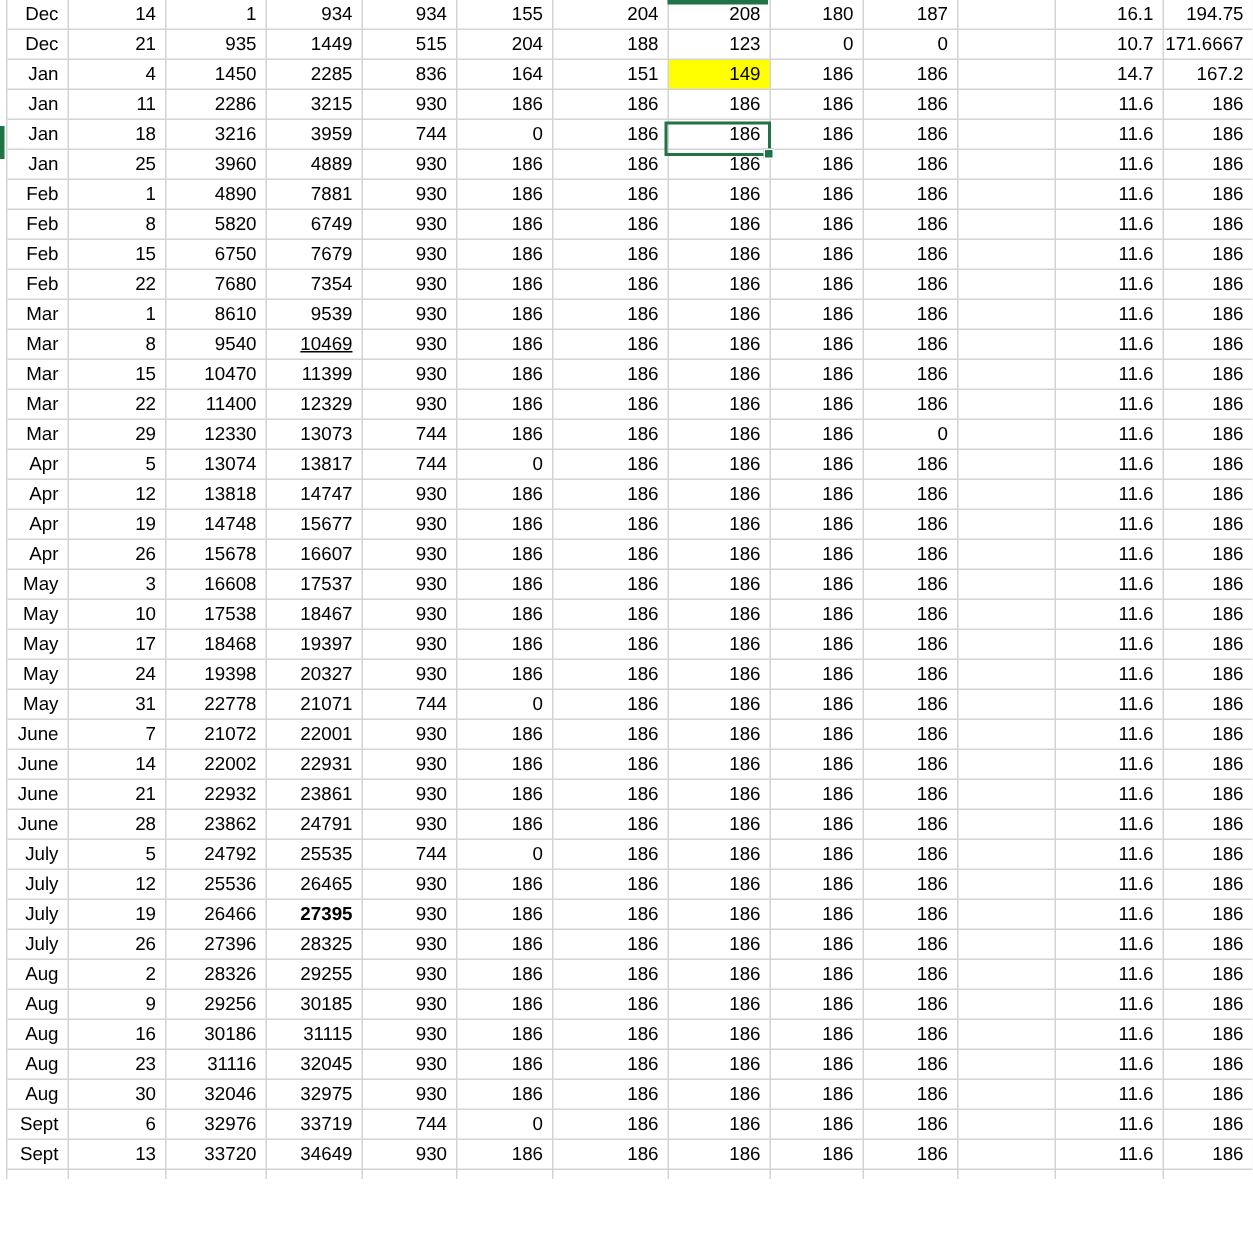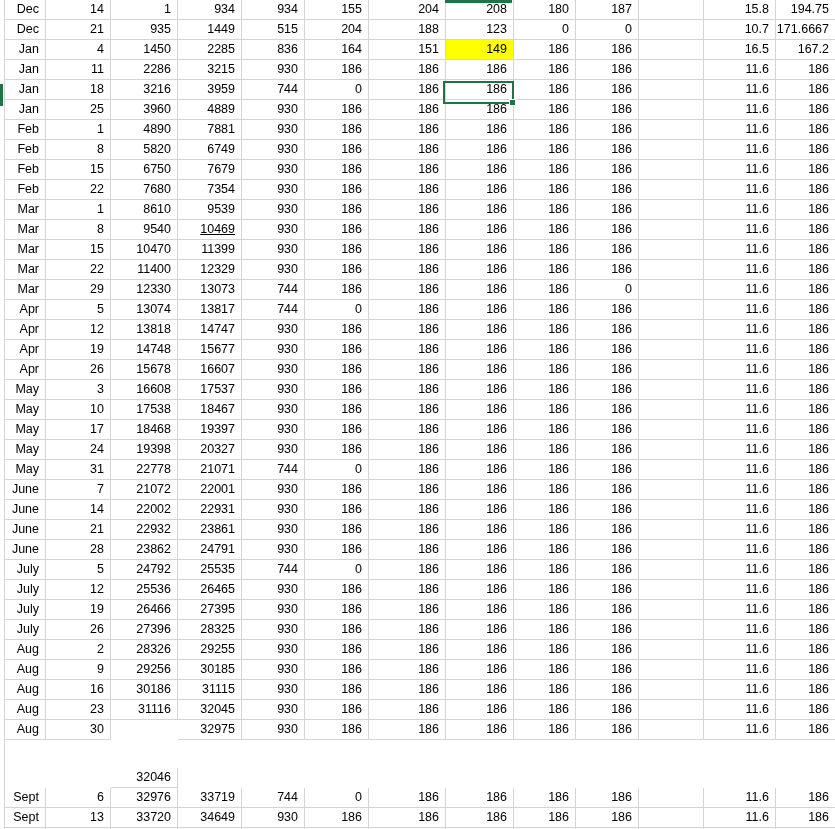--- a/index.html
+++ b/index.html
@@ -45,7 +45,7 @@
         <div class="cell" style="width: 62px;">180</div>
         <div class="cell" style="width: 63px;">187</div>
         <div class="cell" style="width: 65px;"></div>
-        <div class="cell" style="width: 72px;">15.8</div>
+        <div class="cell" style="width: 72px;">16.1</div>
         <div class="cell" style="width: 60px;">194.75</div>
       </div>
       <div class="row">

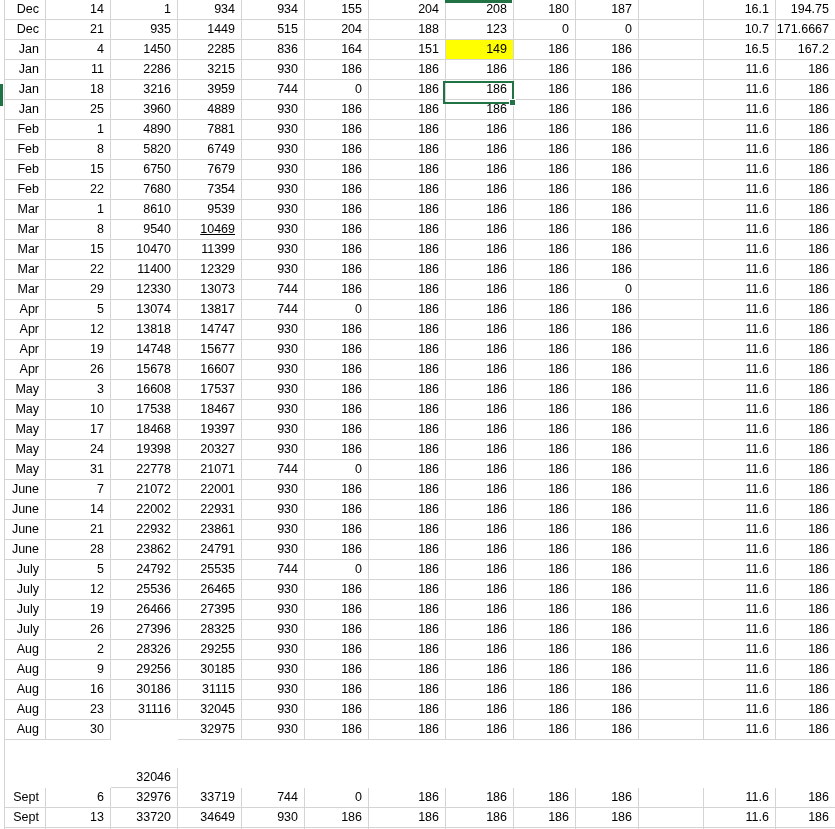--- a/index.html
+++ b/index.html
@@ -75,7 +75,7 @@
         <div class="cell" style="width: 62px;">186</div>
         <div class="cell" style="width: 63px;">186</div>
         <div class="cell" style="width: 65px;"></div>
-        <div class="cell" style="width: 72px;">16.5</div>
+        <div class="cell" style="width: 72px;">14.7</div>
         <div class="cell" style="width: 60px;">167.2</div>
       </div>
       <div class="row">

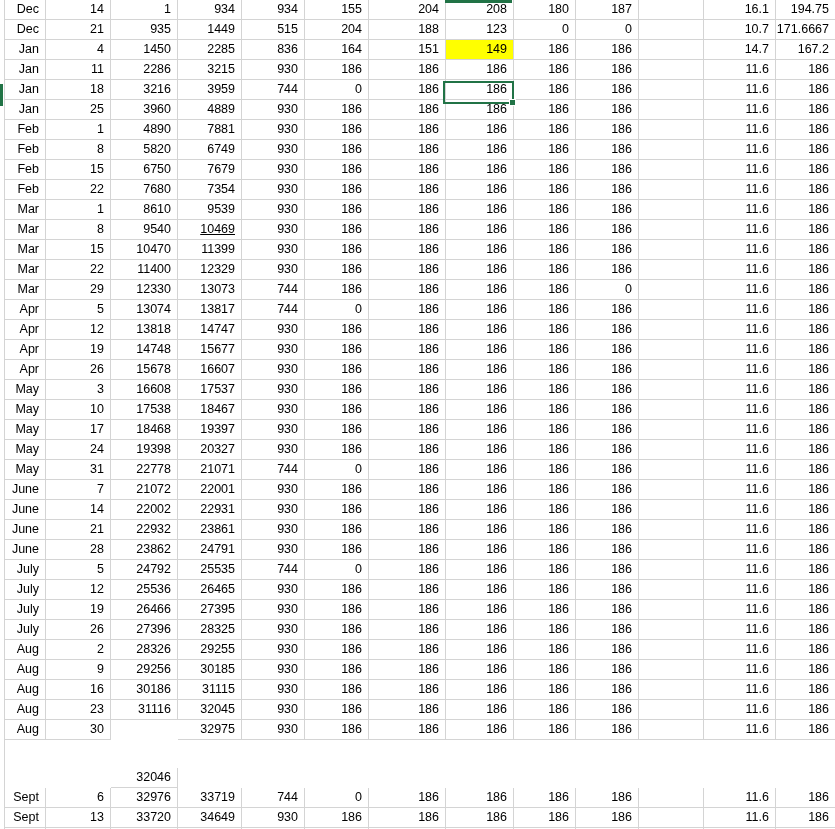--- a/index.html
+++ b/index.html
@@ -487,7 +487,7 @@
         <div class="cell" style="width: 41px;">July</div>
         <div class="cell" style="width: 65px;">19</div>
         <div class="cell" style="width: 67px;">26466</div>
-        <div class="cell" style="width: 64px;">27395</div>
+        <div class="cell" style="width: 64px; font-weight: bold;">27395</div>
         <div class="cell" style="width: 63px;">930</div>
         <div class="cell" style="width: 64px;">186</div>
         <div class="cell" style="width: 77px;">186</div>

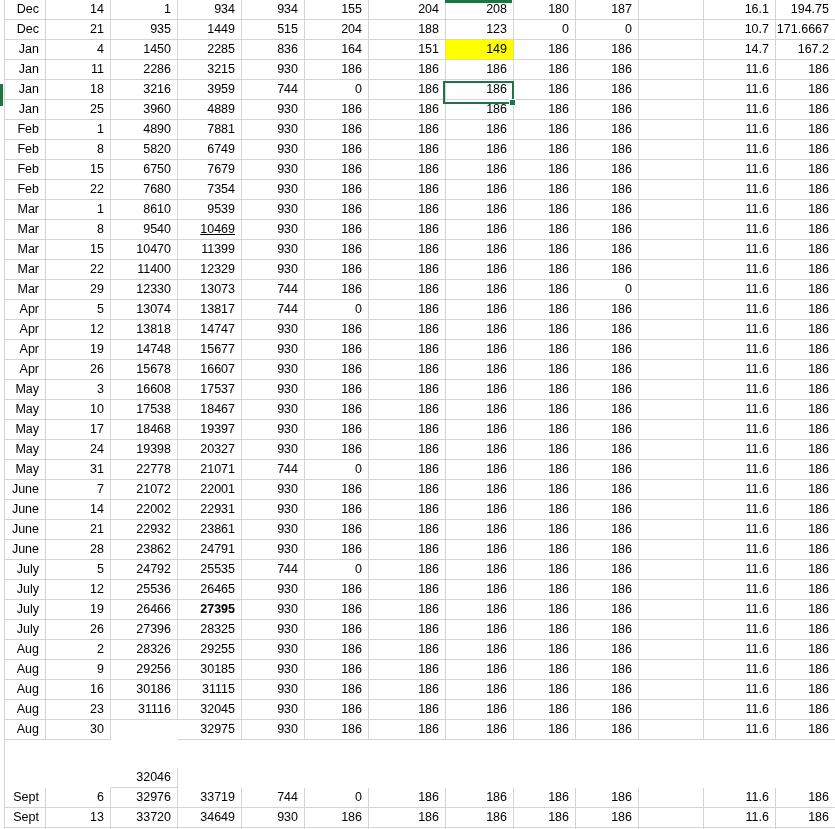--- a/index.html
+++ b/index.html
@@ -576,7 +576,7 @@
       <div class="row">
         <div class="cell" style="width: 41px;">Aug</div>
         <div class="cell" style="width: 65px;">30</div>
-        <div class="cell" style="width: 67px; margin-top: 48px;">32046</div>
+        <div class="cell" style="width: 67px;">32046</div>
         <div class="cell" style="width: 64px;">32975</div>
         <div class="cell" style="width: 63px;">930</div>
         <div class="cell" style="width: 64px;">186</div>

